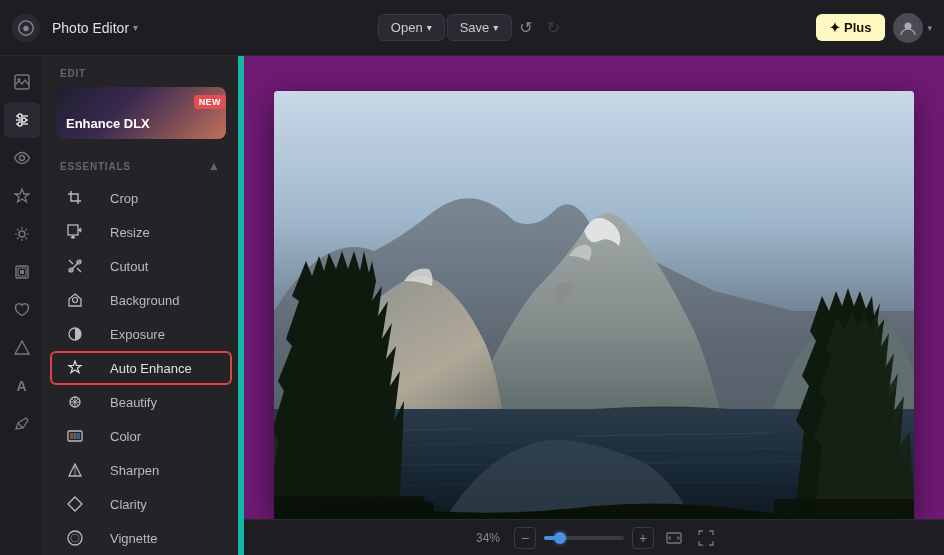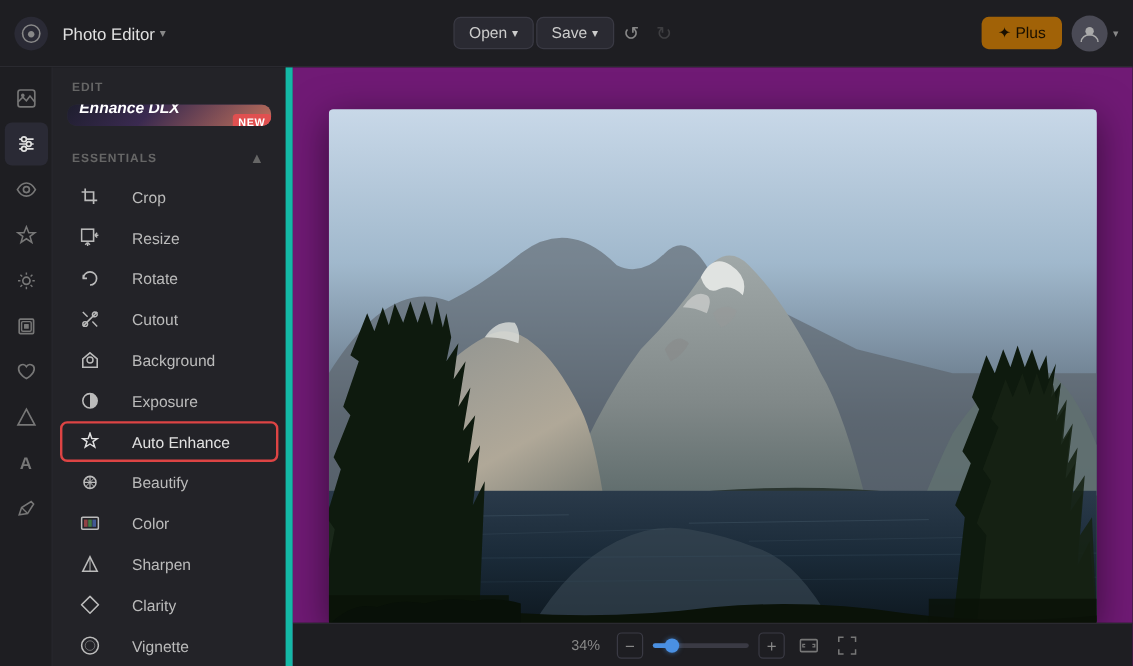--- a/index.html
+++ b/index.html
@@ -70,14 +70,14 @@
     }
     .topbar-icon-btn.disabled { opacity: 0.3; cursor: default; }
     .plus-btn {
-      background: #a16207;
+      background: #fef9c3;
       border: none;
       color: #1a1000;
       padding: 6px 14px;
       border-radius: 6px;
       cursor: pointer;
       font-size: 13px;
-      font-weight: 400;
+      font-weight: 700;
       display: flex;
       align-items: center;
       gap: 4px;

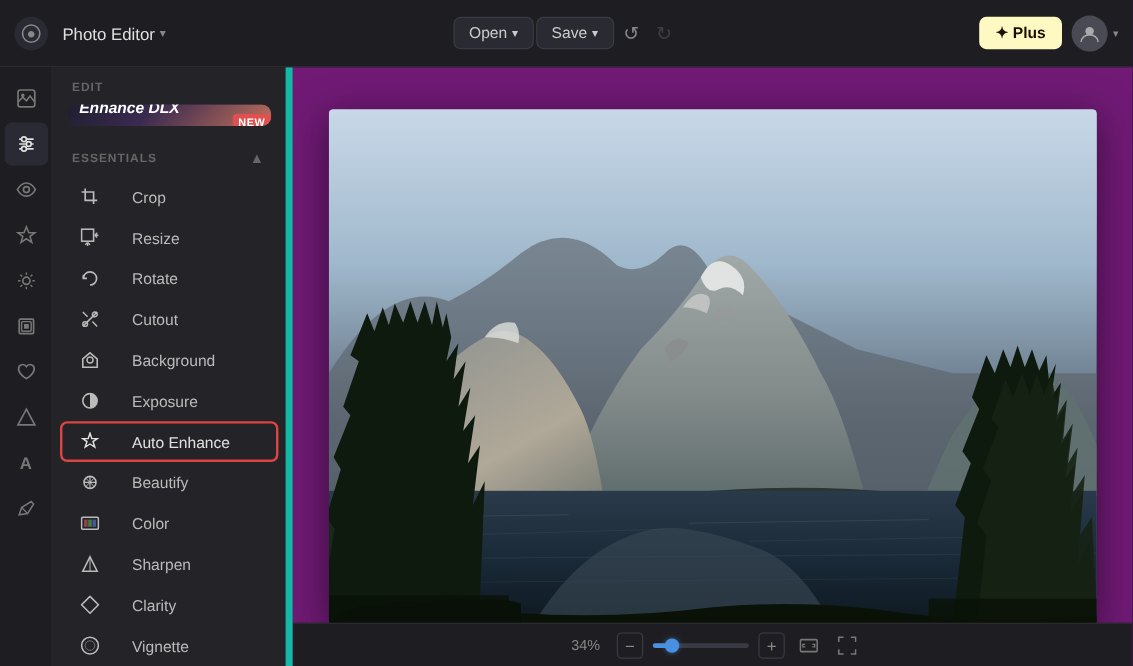--- a/index.html
+++ b/index.html
@@ -179,7 +179,6 @@
       color: #fff;
       font-size: 13px;
       font-weight: 600;
-      font-style: italic;
     }
     .new-badge {
       position: absolute;

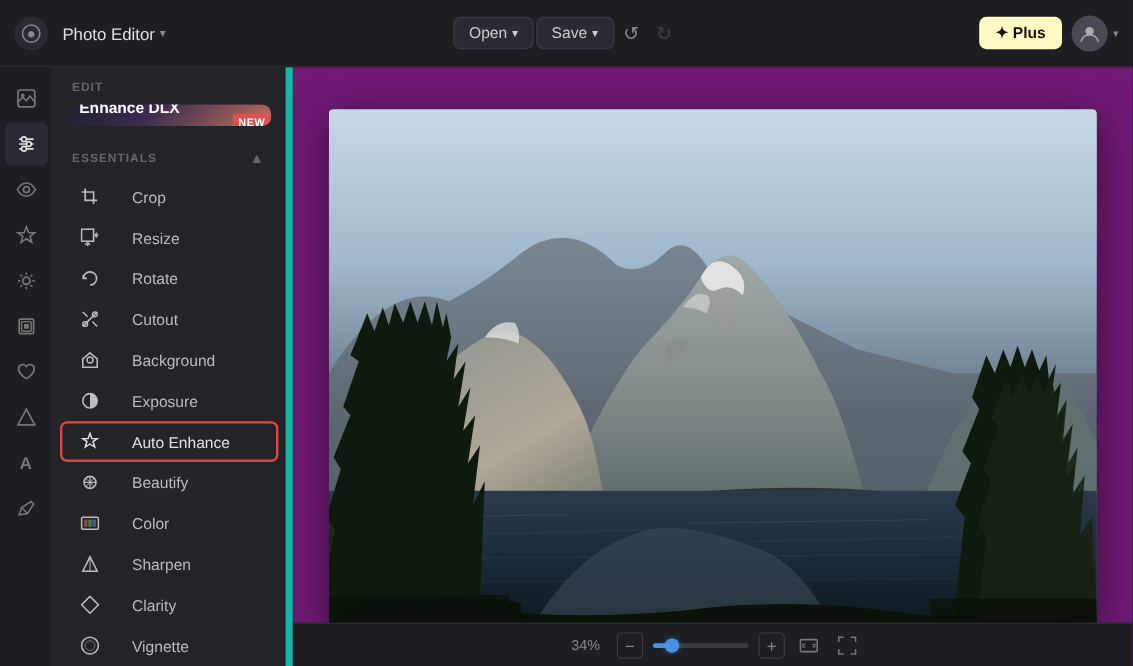--- a/index.html
+++ b/index.html
@@ -506,15 +506,6 @@
       <span class="tool-label">Resize</span>
     </div>
 
-    <div class="tool-item">
-      <span class="tool-icon">
-        <svg width="16" height="16" viewBox="0 0 16 16" fill="none">
-          <path d="M2.5 8A5.5 5.5 0 1 1 8 13.5" stroke="#bbb" stroke-width="1.4" fill="none"></path>
-          <path d="M2.5 5V8H5.5" stroke="#bbb" stroke-width="1.4" fill="none"></path>
-        </svg>
-      </span>
-      <span class="tool-label">Rotate</span>
-    </div>
 
     <div class="tool-item">
       <span class="tool-icon">

